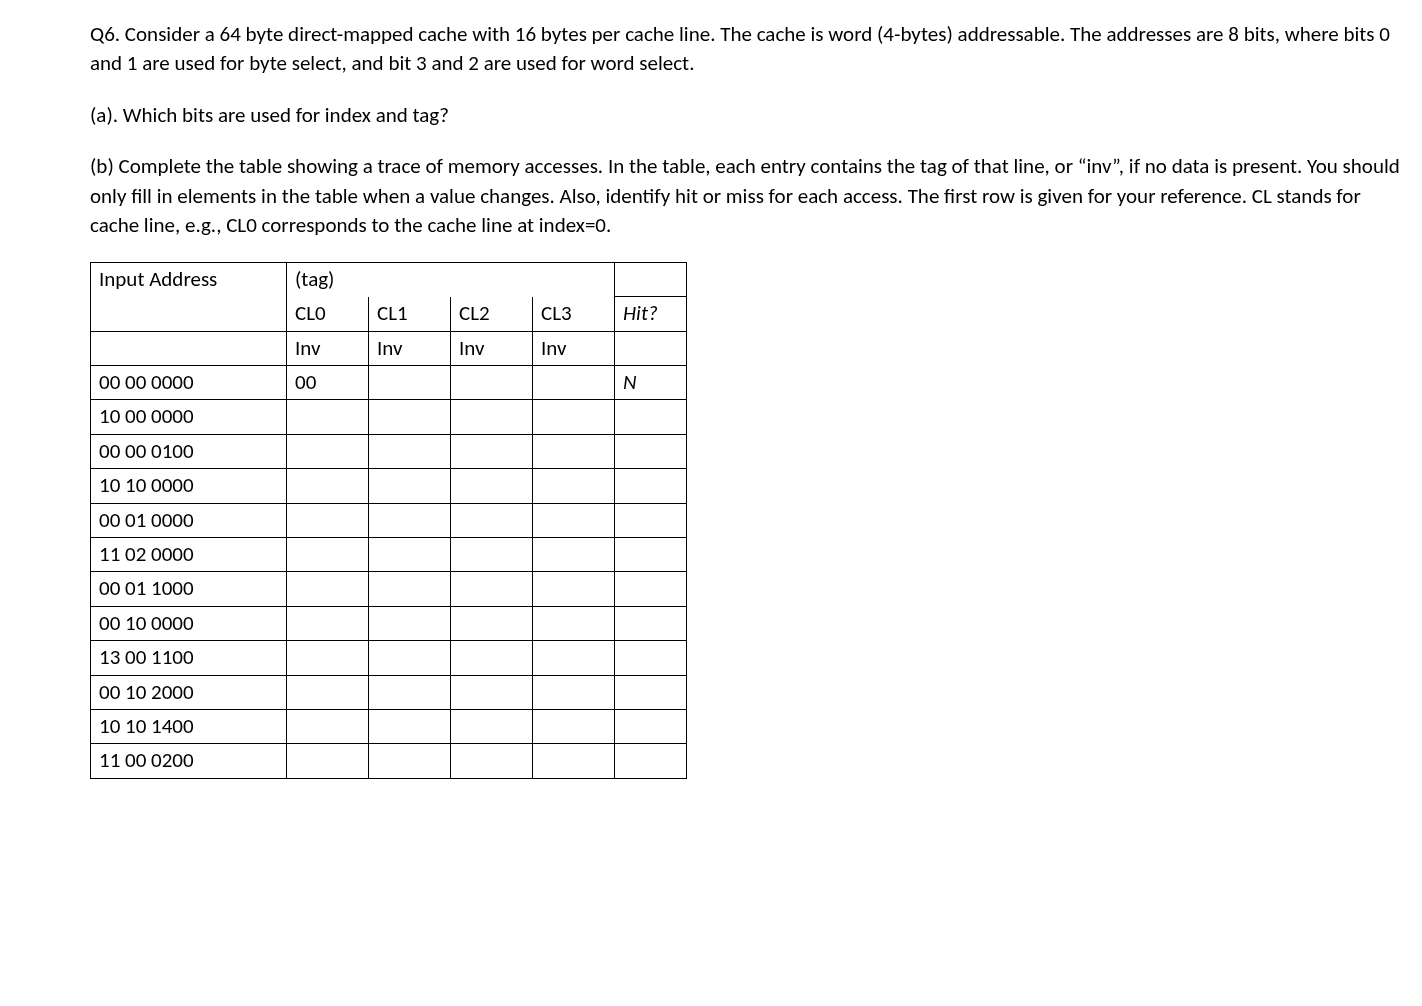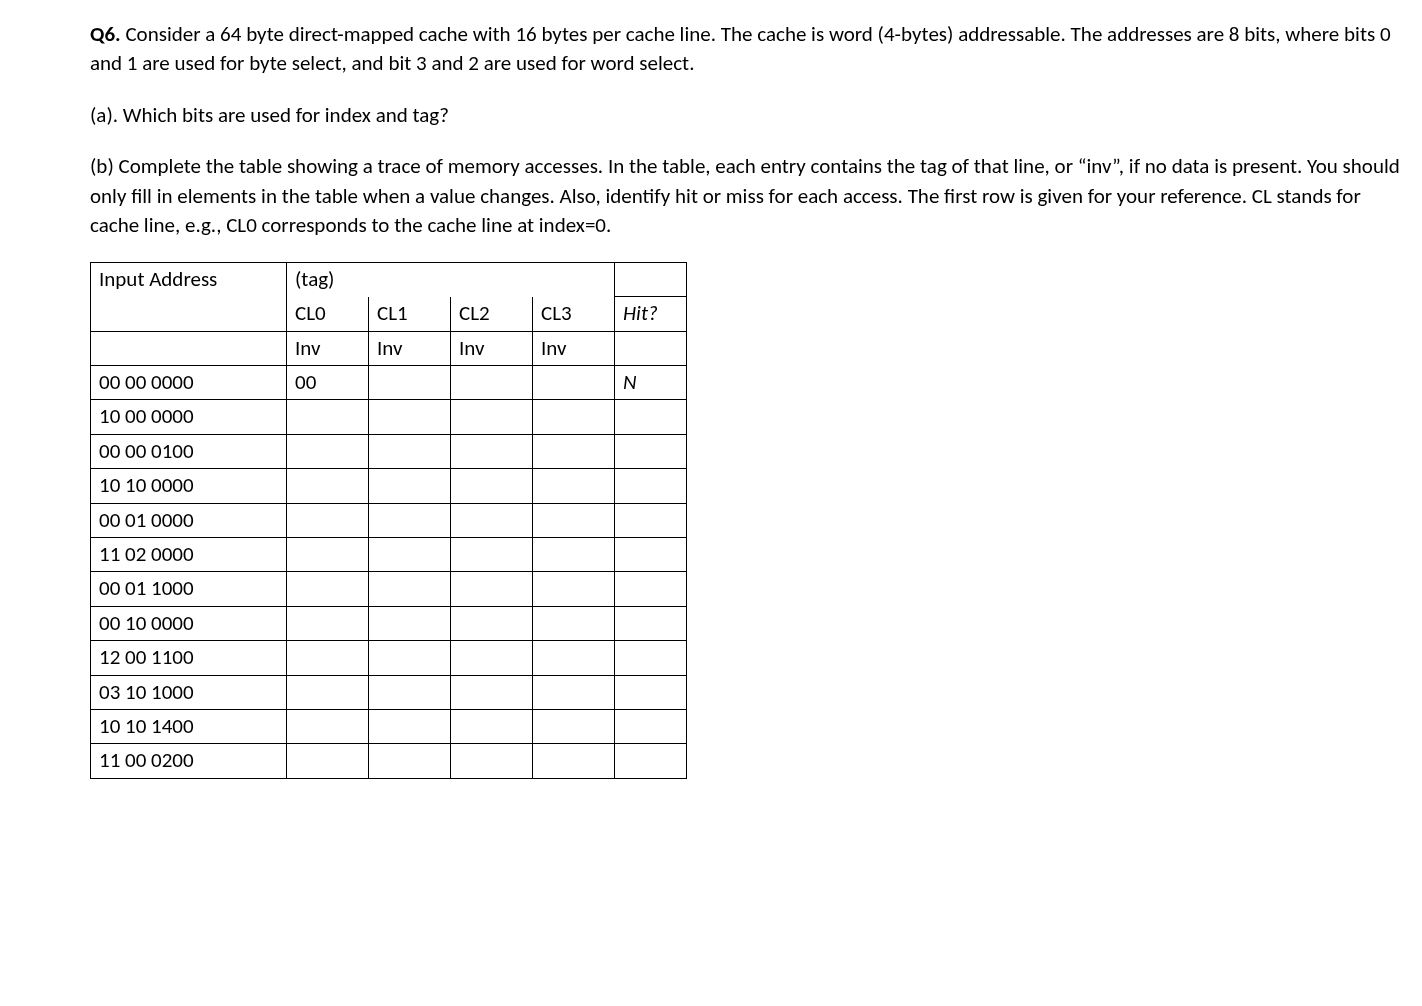--- a/index.html
+++ b/index.html
@@ -16,7 +16,7 @@
       margin: 0 0 22px 0;
     }
     .q-label {
-      font-weight: bold;
+      font-weight: normal;
       text-align: center;
     }
     table {

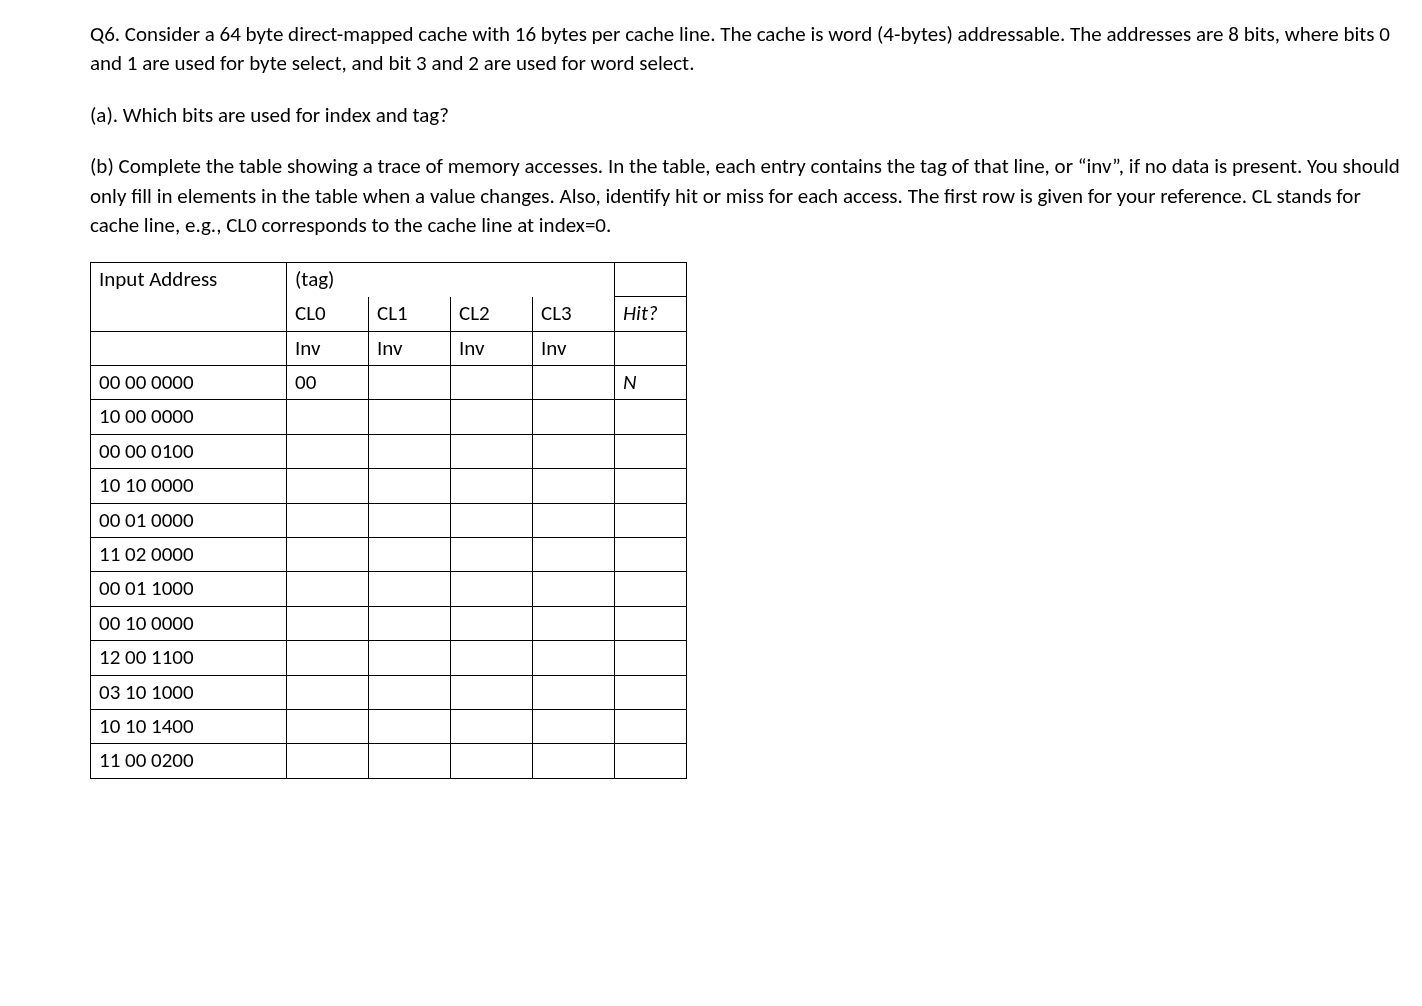--- a/index.html
+++ b/index.html
@@ -148,7 +148,7 @@
         <td class="col-hit"></td>
       </tr>
       <tr>
-        <td class="col-addr">12 00 1100</td>
+        <td class="col-addr">13 00 1100</td>
         <td class="col-cl"></td>
         <td class="col-cl"></td>
         <td class="col-cl"></td>

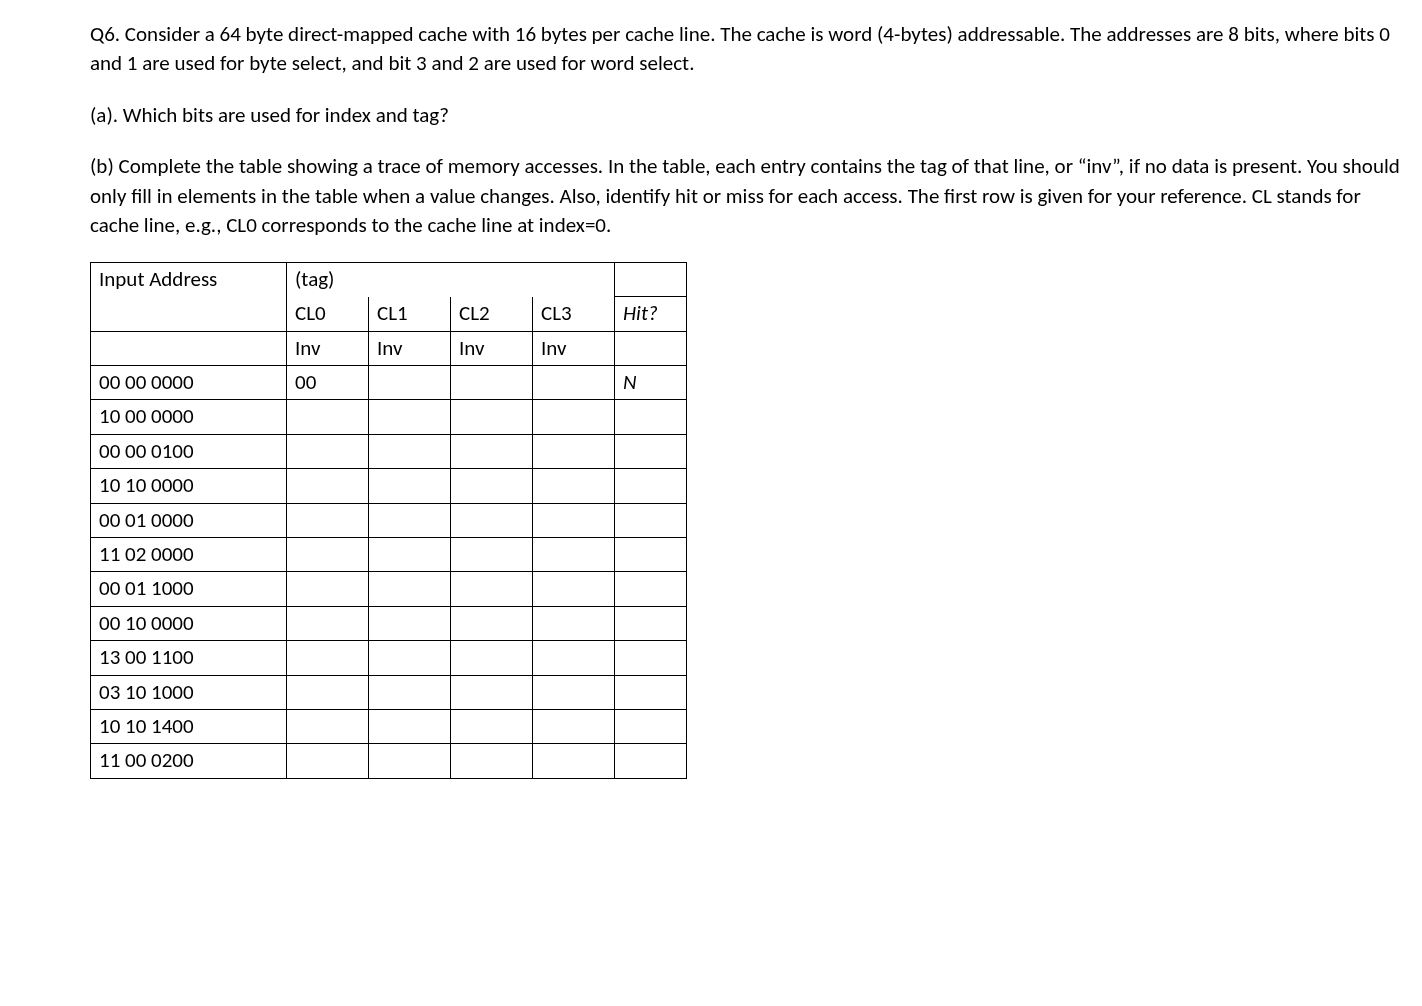--- a/index.html
+++ b/index.html
@@ -156,7 +156,7 @@
         <td class="col-hit"></td>
       </tr>
       <tr>
-        <td class="col-addr">03 10 1000</td>
+        <td class="col-addr">00 10 2000</td>
         <td class="col-cl"></td>
         <td class="col-cl"></td>
         <td class="col-cl"></td>

